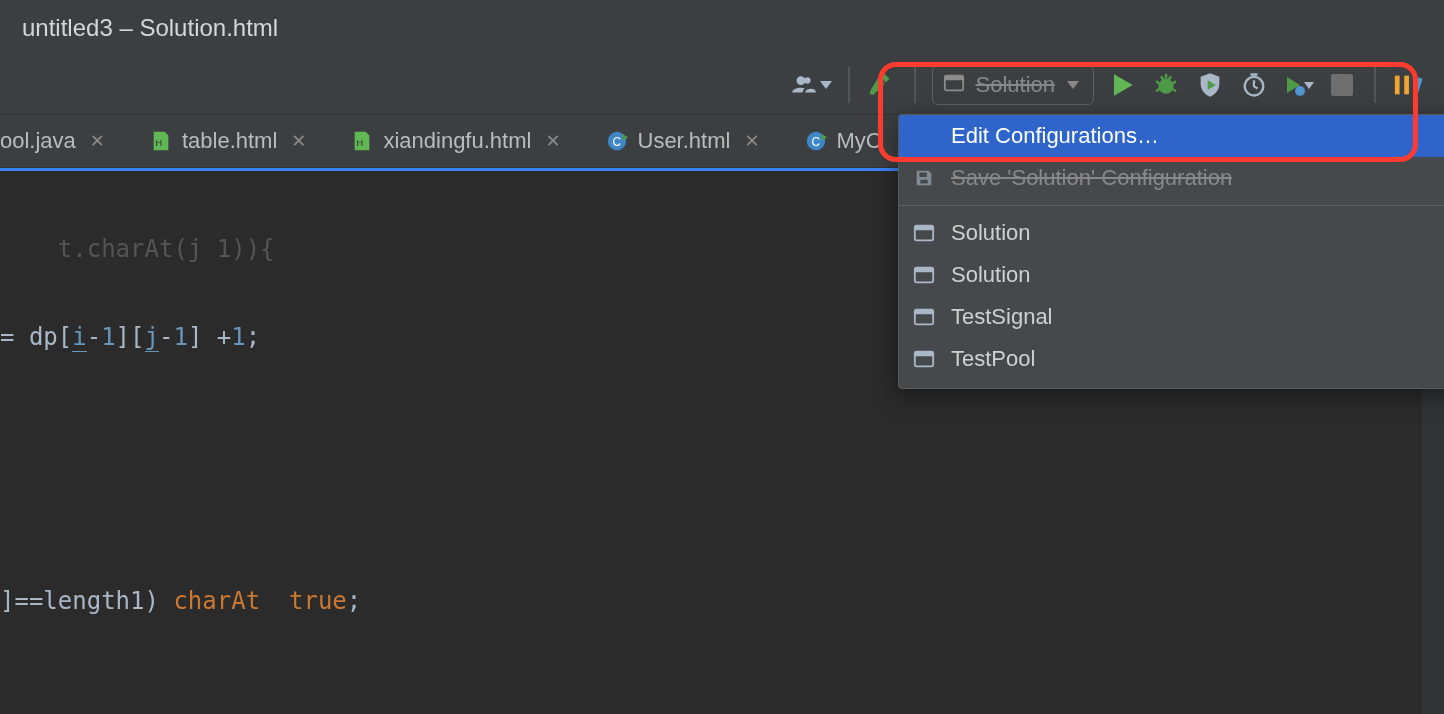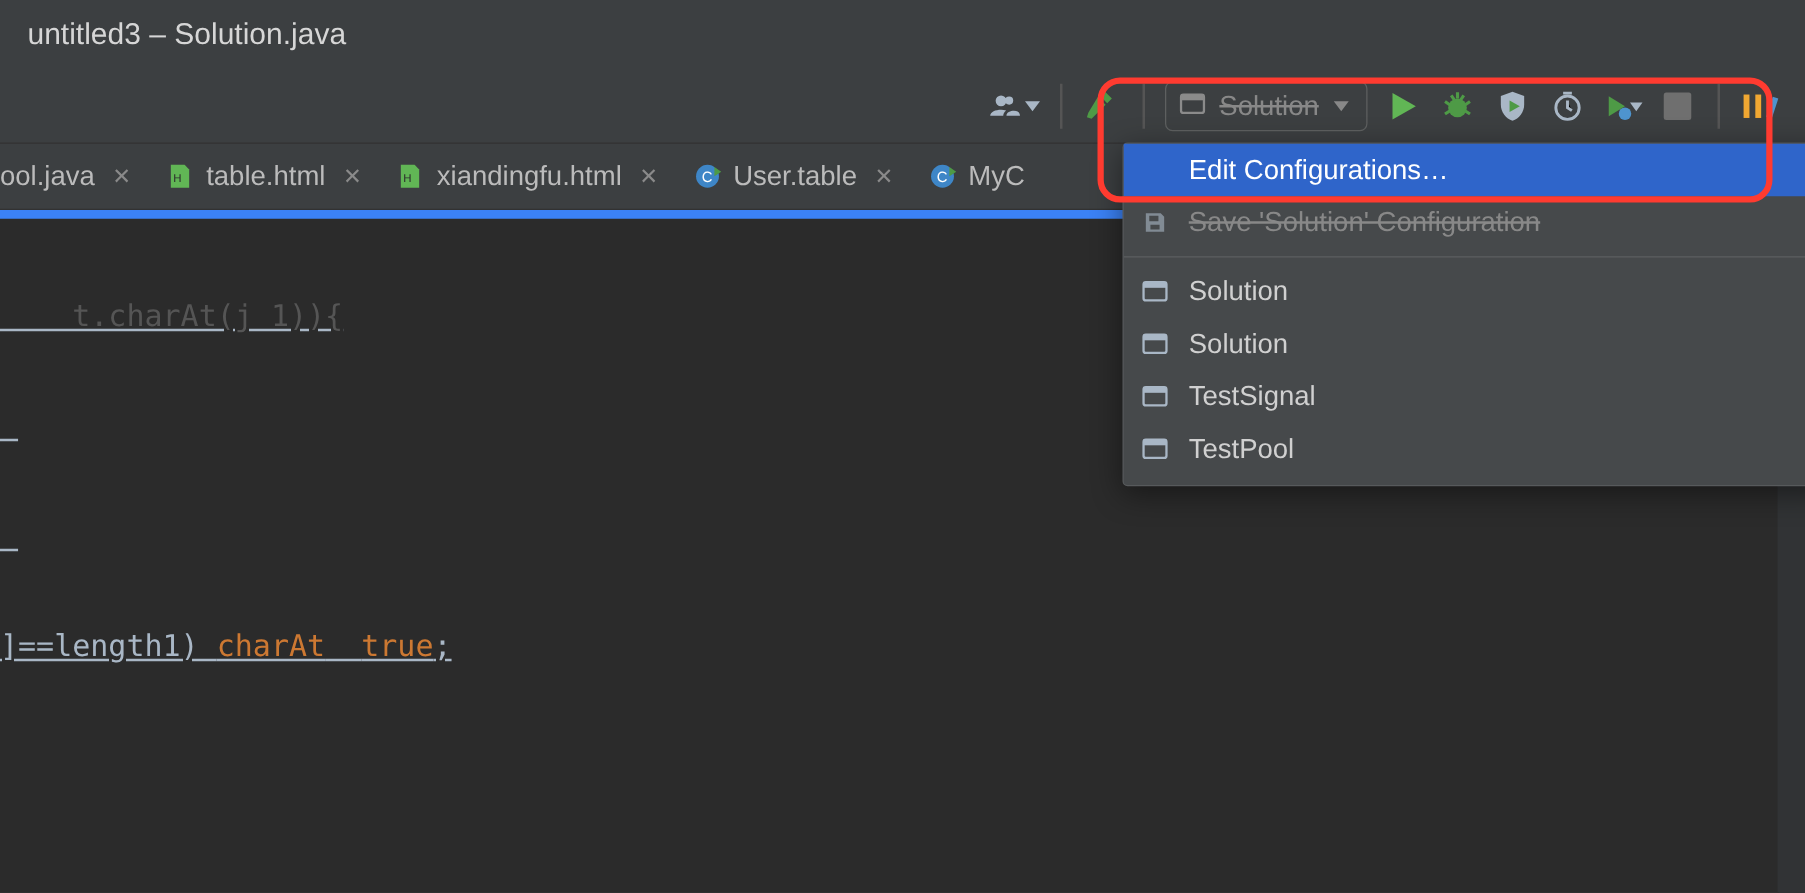--- a/index.html
+++ b/index.html
@@ -188,7 +188,7 @@
 <body>
 
 <div class="title-bar">
-  <span>untitled3 – Solution.java</span>
+  <span>untitled3 – Solution.html</span>
 </div>
 
 <div class="toolbar">

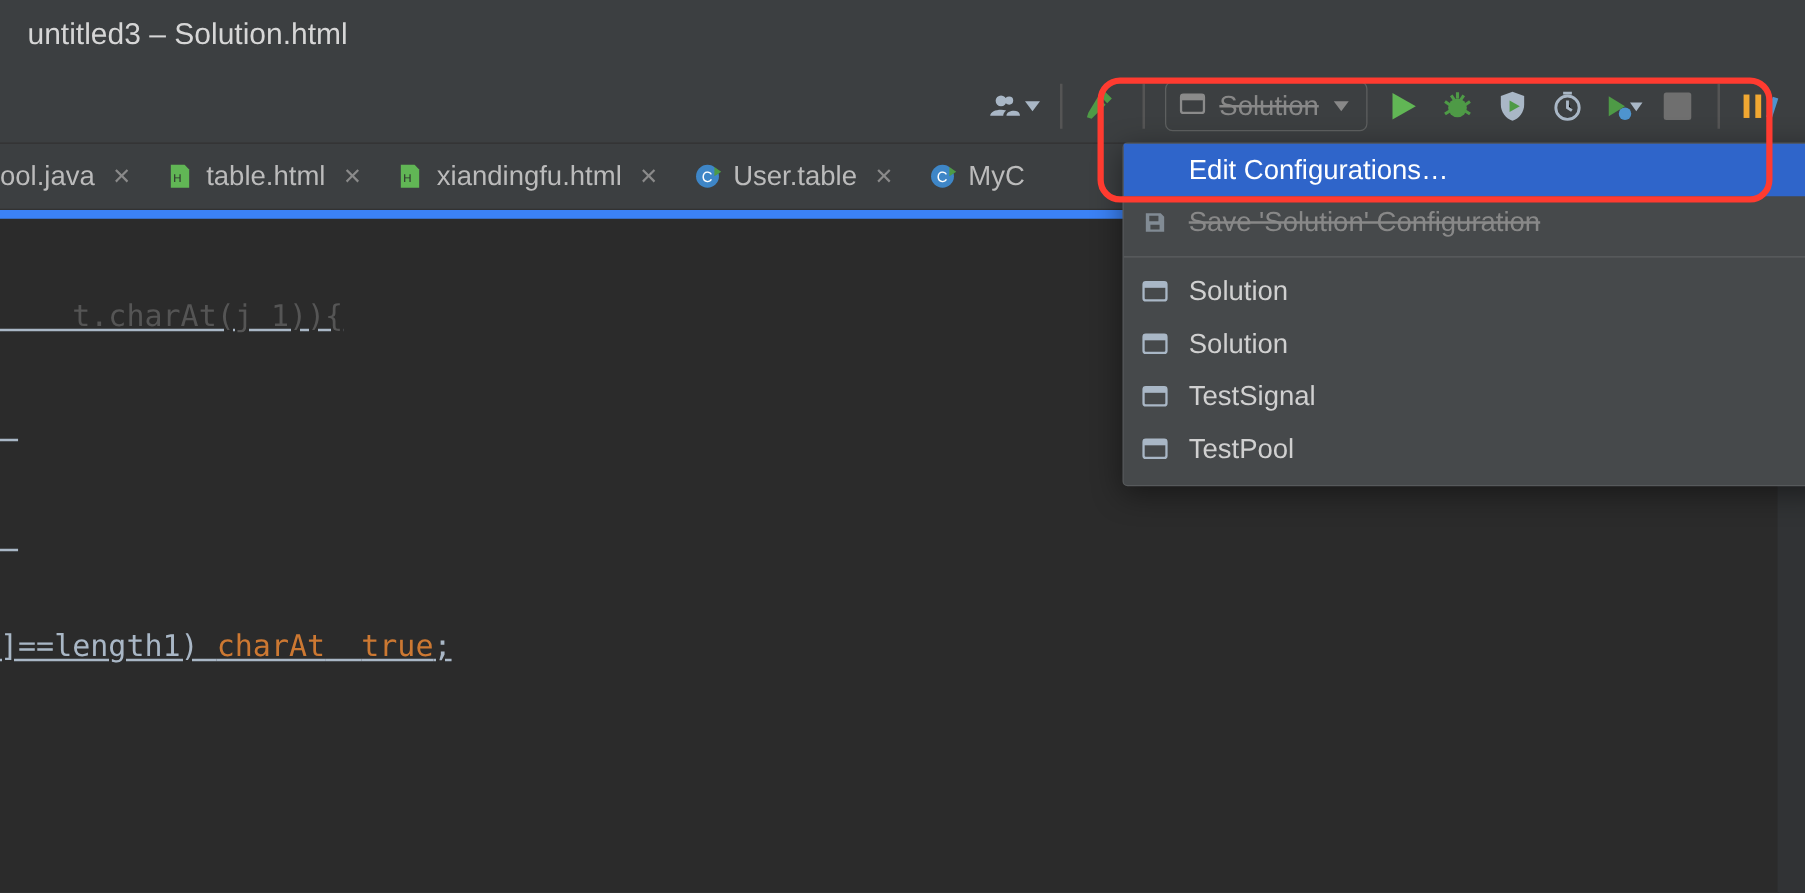--- a/index.html
+++ b/index.html
@@ -93,6 +93,7 @@
     border-top:1px solid #323232;
     border-bottom:1px solid #323232;
     position: relative;
+    gap: 17px;
   }
   .tab {
     display:flex; align-items:center; gap:10px;

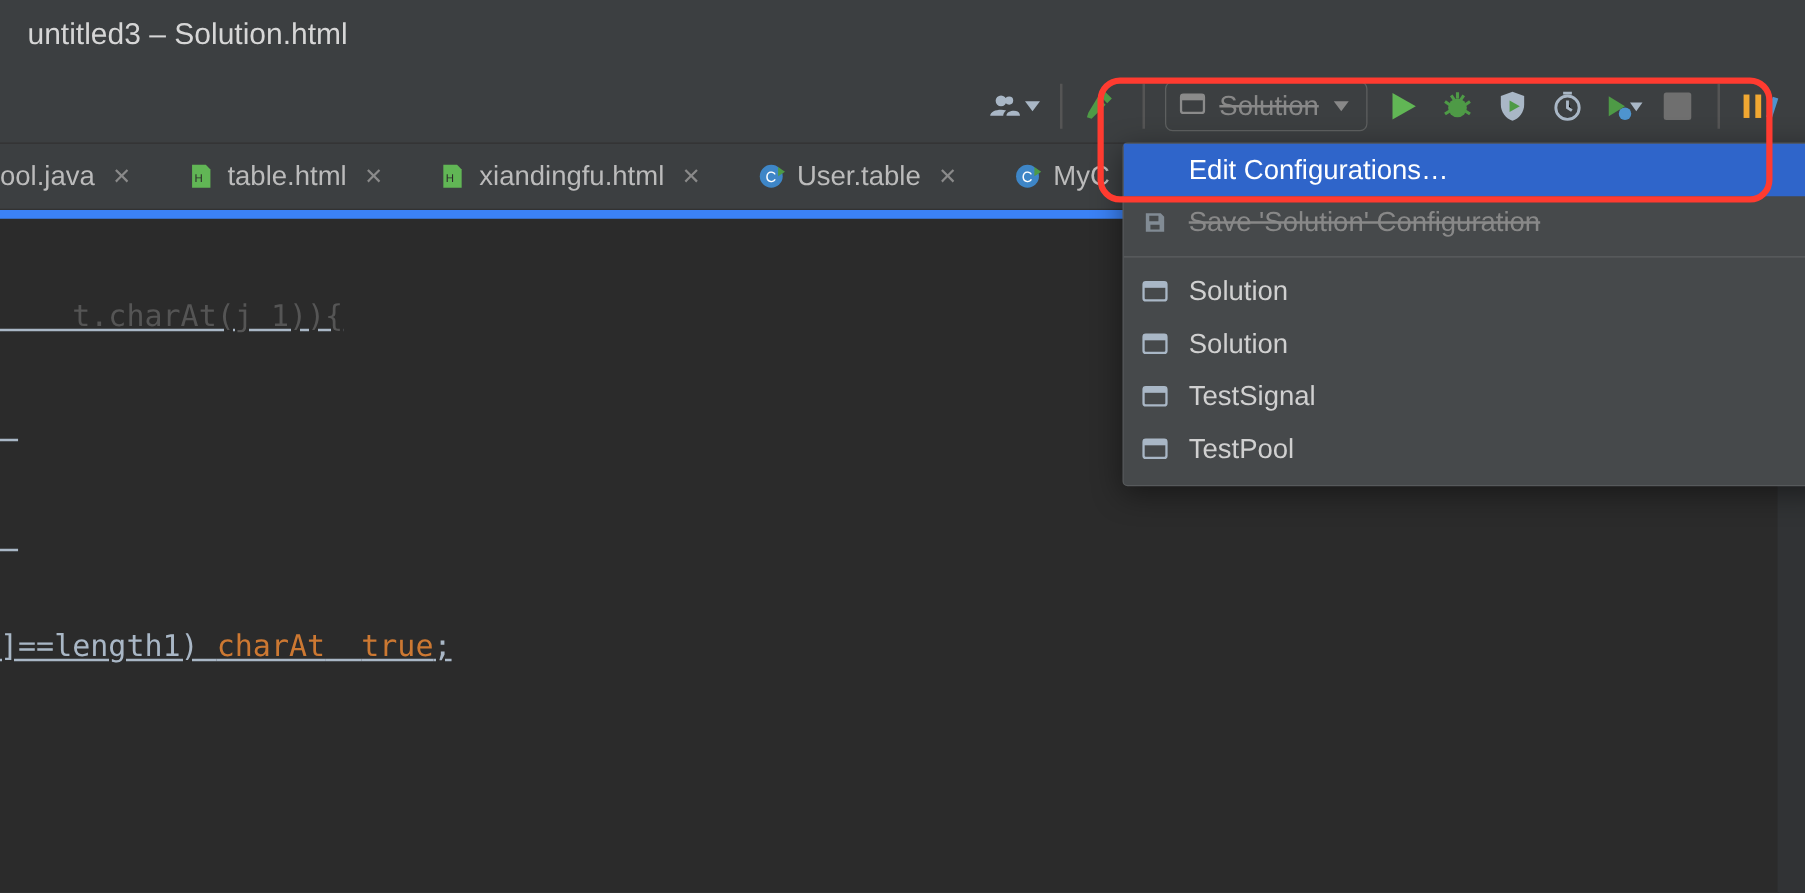--- a/index.html
+++ b/index.html
@@ -292,7 +292,7 @@
           <polygon points="18,4 24,8 18,12" fill="#4e9a46"></polygon>
         </svg>
     </span>
-    <span>User.table</span>
+    <span>User.html</span>
     <span class="close-x">✕</span>
   </div>
   <div class="tab partial-right">

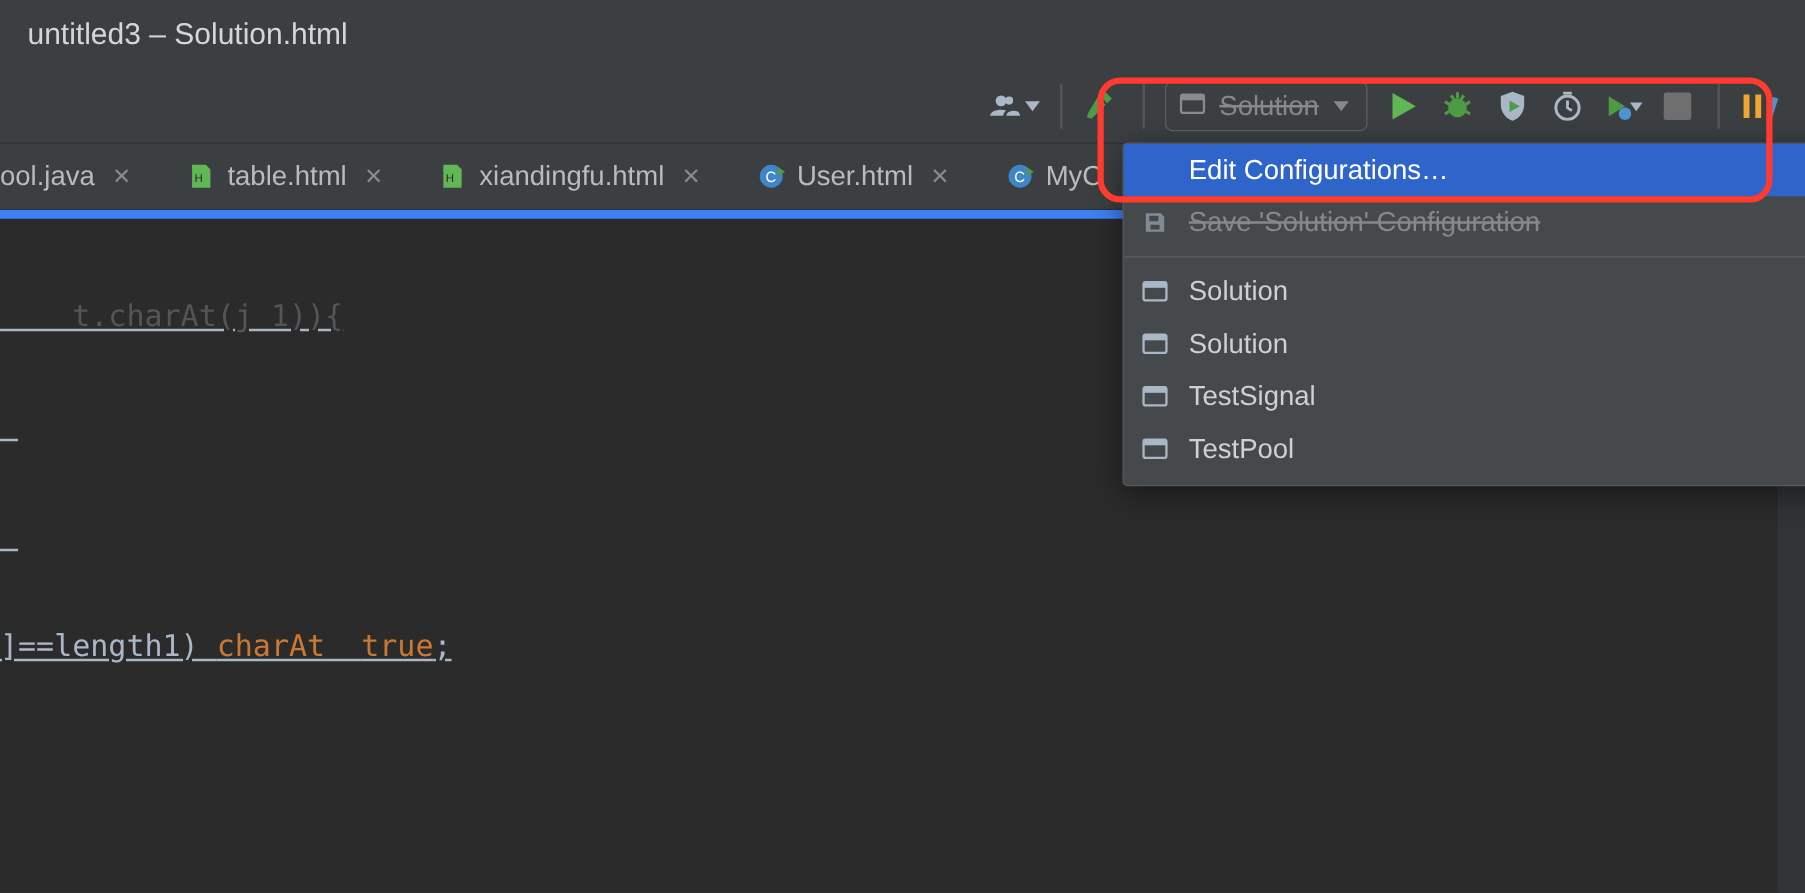--- a/index.html
+++ b/index.html
@@ -128,8 +128,7 @@
     overflow:hidden;
     position:relative;
     white-space: pre;
-    border-top:7px solid #3b82f6;
-    text-decoration:underline;
+    border-top:3px solid #3b82f6;
   }
   .editor .ln { padding-left:0; }
   .gutter-right {

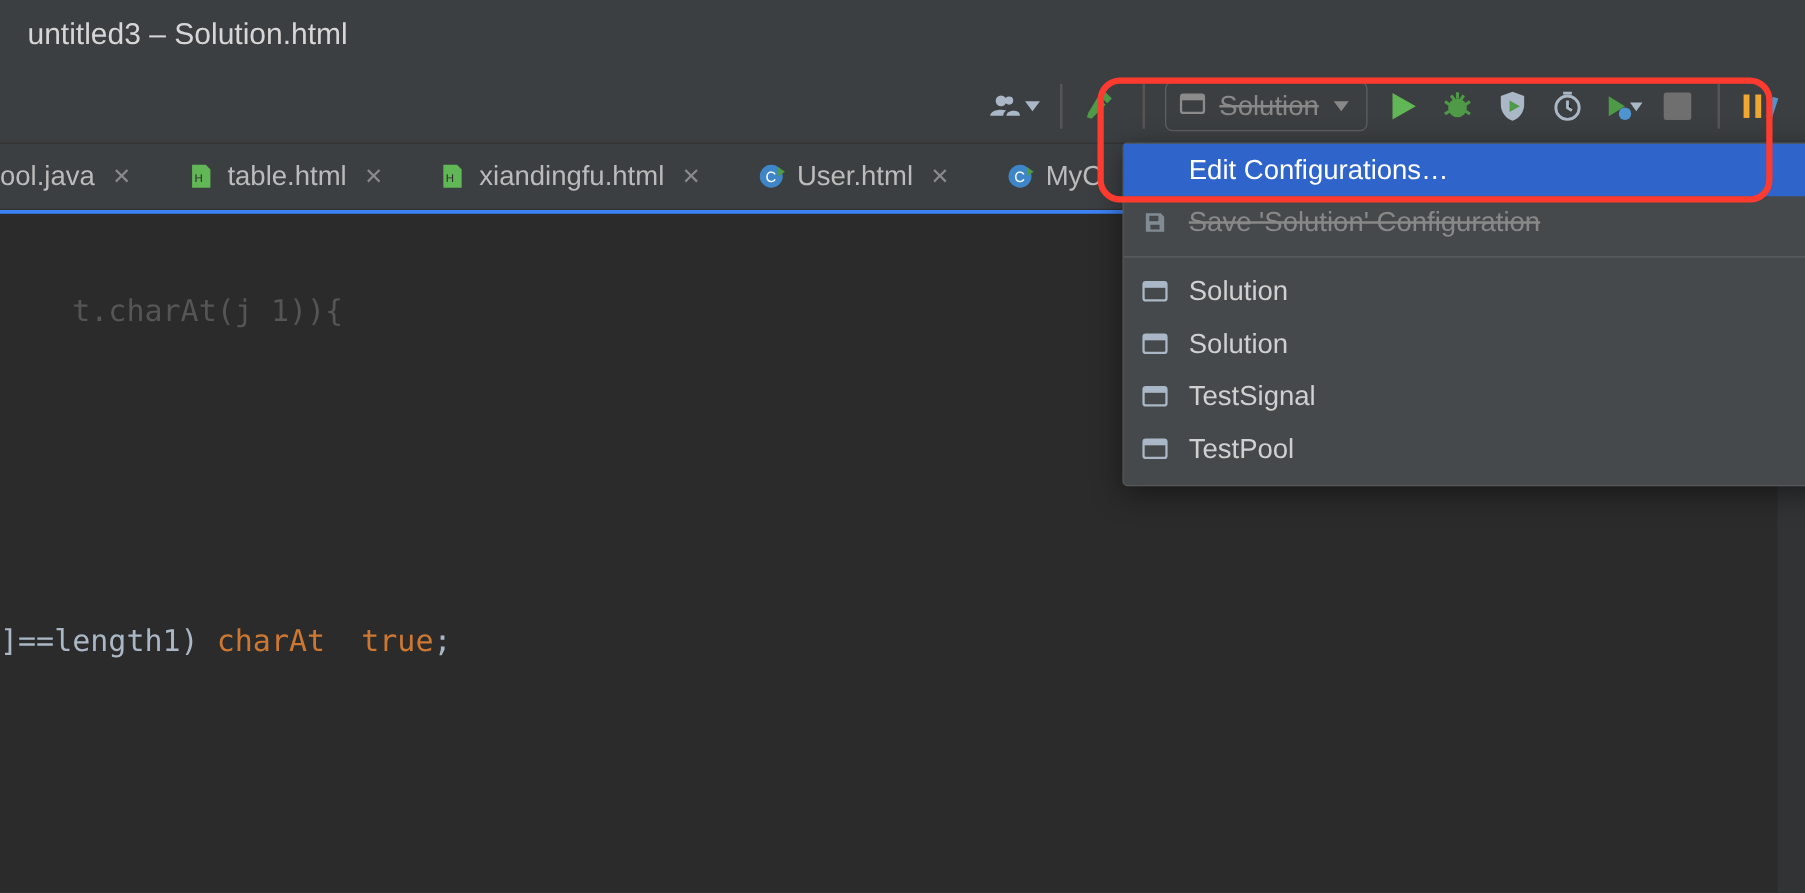--- a/index.html
+++ b/index.html
@@ -317,6 +317,7 @@
 
 <div class="editor">
 <div class="ln" style="color:#555;">    t.charAt(j 1)){</div>
+<div class="ln"><span>= dp[</span><span class="u-blue">i</span><span>-</span><span class="c-num">1</span><span>][</span><span class="u-blue">j</span><span>-</span><span class="c-num">1</span><span>] +</span><span class="c-num">1</span><span>;</span></div>
 <div class="ln">&nbsp;</div>
 <div class="ln">&nbsp;</div>
 <div class="ln"><span>]==length1) </span><span class="c-orange">charAt</span><span>  </span><span class="c-orange">true</span><span>;</span></div>

